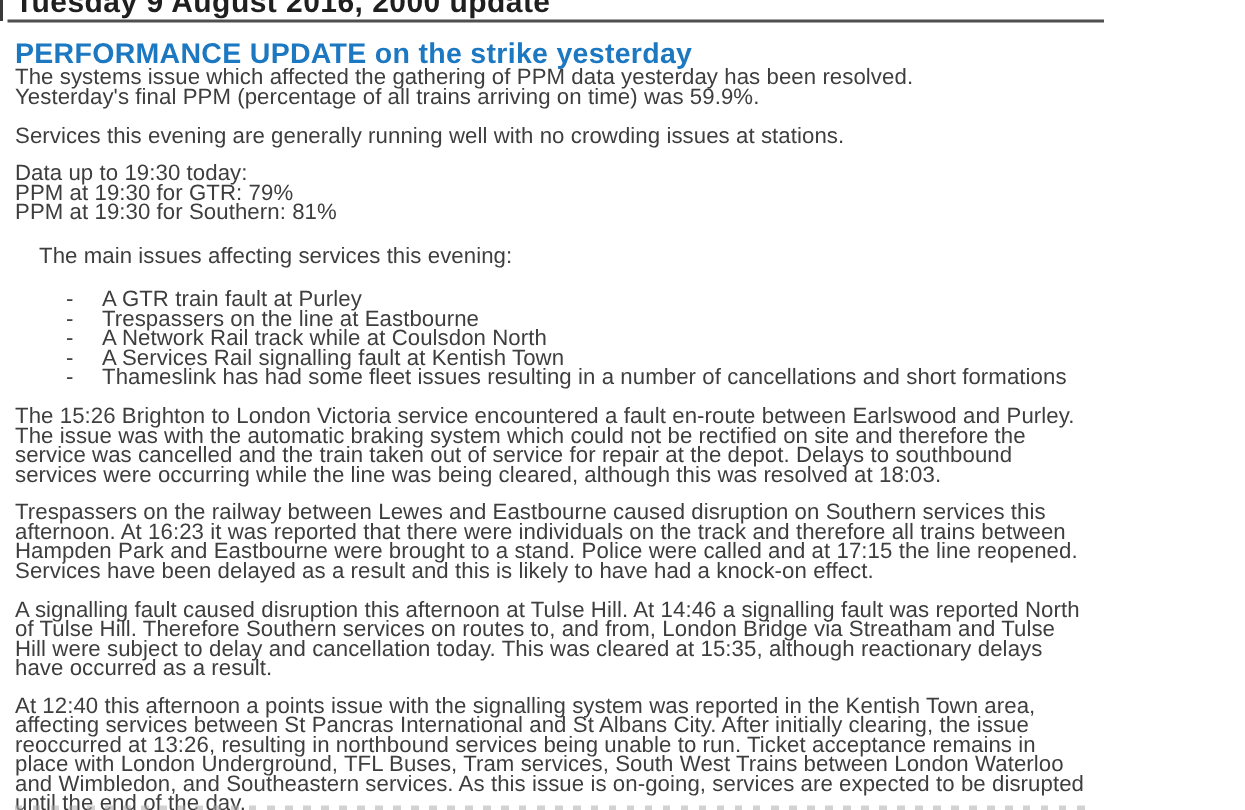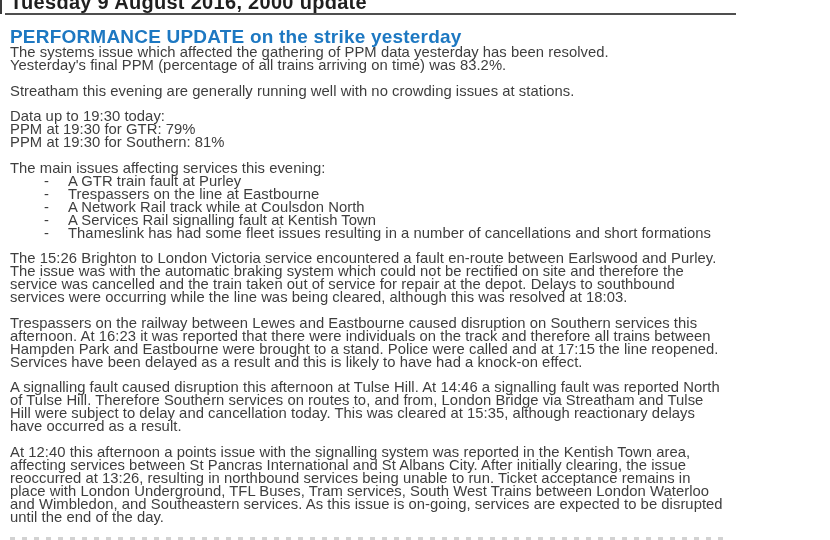--- a/index.html
+++ b/index.html
@@ -94,7 +94,7 @@
   <h1 class="section-heading"><span>PERFORMANCE UPDATE</span><span> on the strike yesterday</span></h1>
 
   <p class="body-text multiline">The systems issue which affected the gathering of PPM data yesterday has been resolved.
-Yesterday's final PPM (percentage of all trains arriving on time) was 83.2%.</p>
+Yesterday's final PPM (percentage of all trains arriving on time) was 59.9%.</p>
 
   <p class="body-text">Streatham this evening are generally running well with no crowding issues at stations.</p>
 

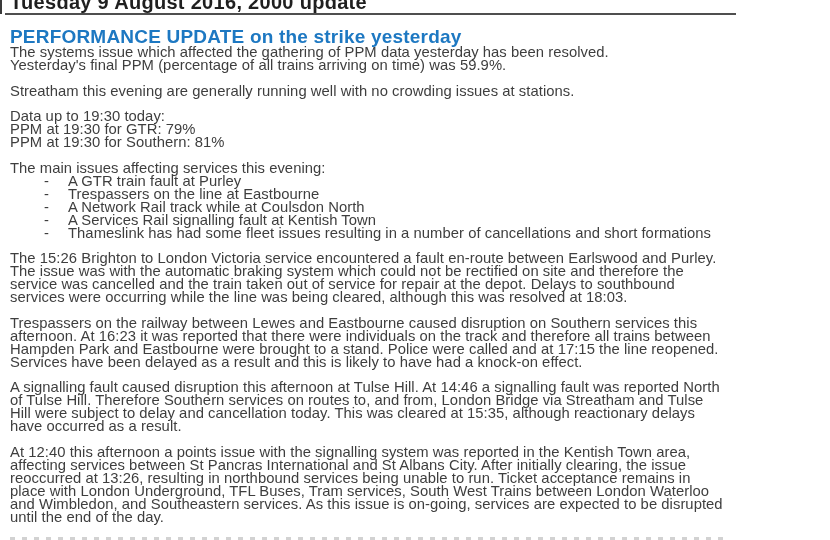--- a/index.html
+++ b/index.html
@@ -96,7 +96,7 @@
   <p class="body-text multiline">The systems issue which affected the gathering of PPM data yesterday has been resolved.
 Yesterday's final PPM (percentage of all trains arriving on time) was 59.9%.</p>
 
-  <p class="body-text">Streatham this evening are generally running well with no crowding issues at stations.</p>
+  <p class="body-text">Services this evening are generally running well with no crowding issues at stations.</p>
 
   <p class="body-text multiline">Data up to 19:30 today:
 PPM at 19:30 for GTR: 79%

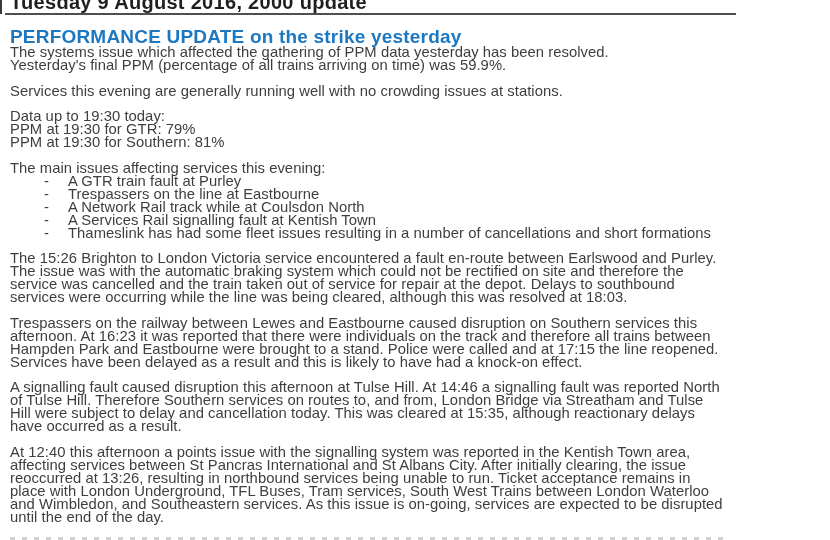--- a/index.html
+++ b/index.html
@@ -103,7 +103,7 @@
 PPM at 19:30 for Southern: 81%</p>
 
   <div class="issues-block">
-    <div class="body-text" style="margin:0">The main issues affecting services this evening:</div>
+    <div class="body-text" style="margin:16px">The main issues affecting services this evening:</div>
     <ul class="issue-list body-text" style="margin:0">
       <li>A GTR train fault at Purley</li>
       <li>Trespassers on the line at Eastbourne</li>

